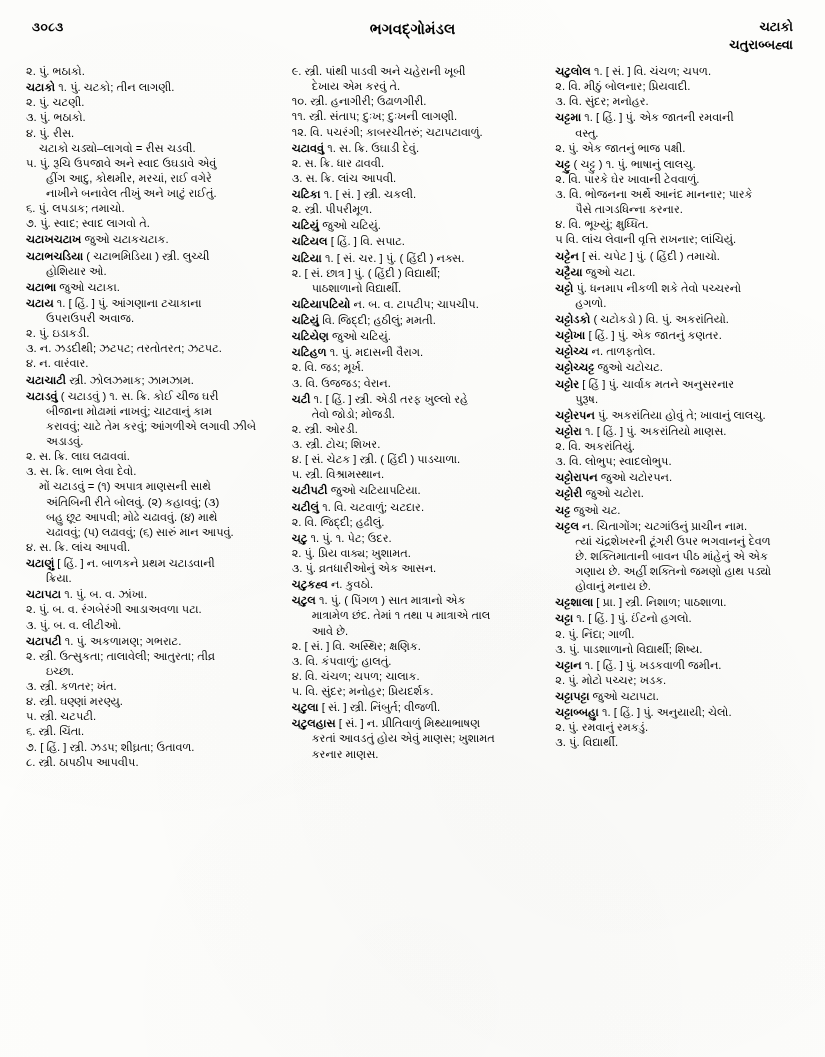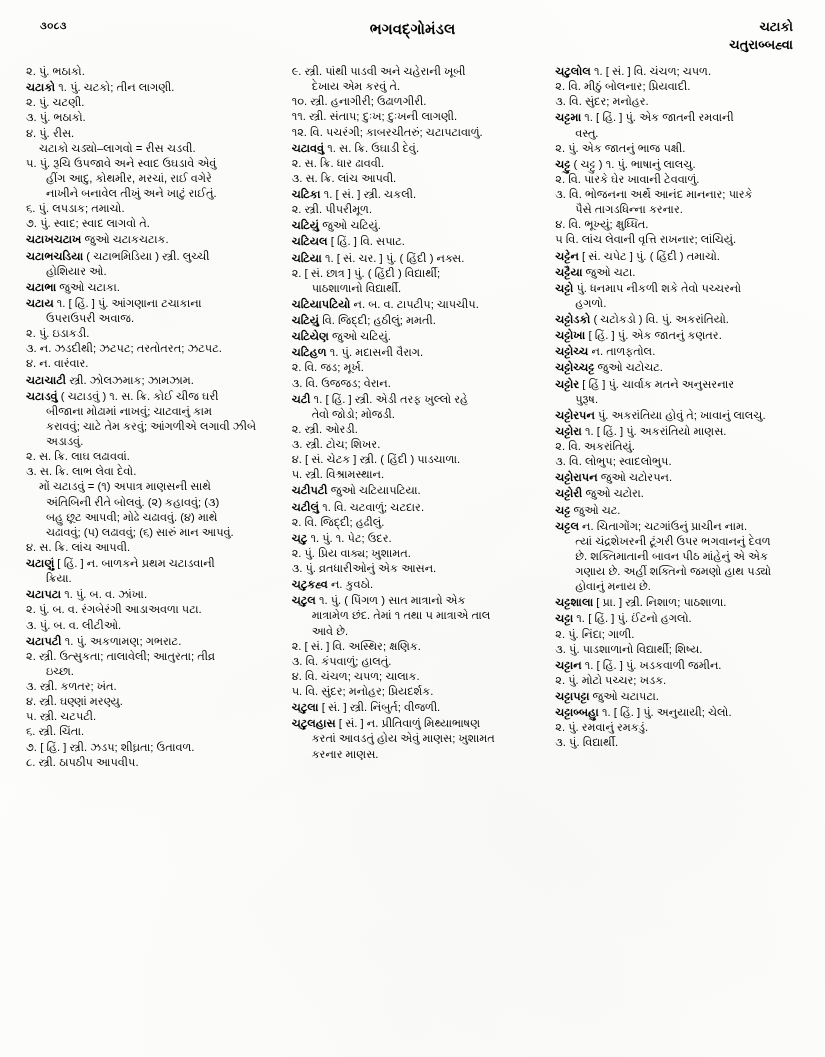--- a/index.html
+++ b/index.html
@@ -42,9 +42,9 @@
   }
   .header .folio {
     position: absolute;
-    left: 20px;
+    left: 12px;
     top: 2px;
-    font-size: 10px;
+    font-size: 12px;
     letter-spacing: 0.5px;
   }
   .header .title {

